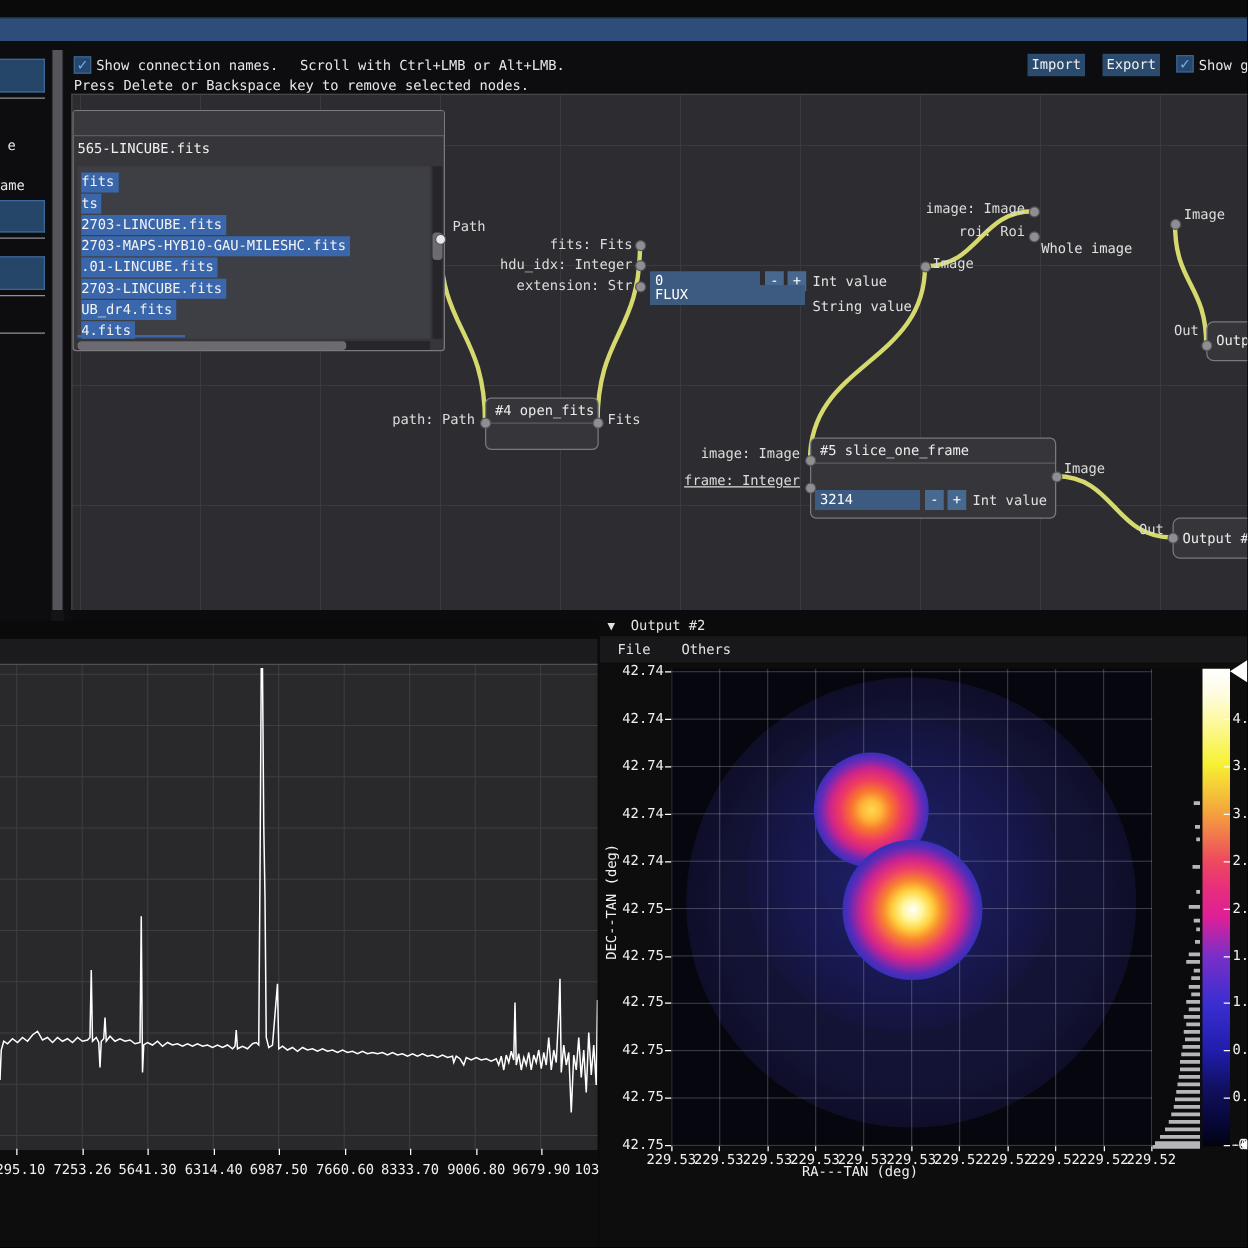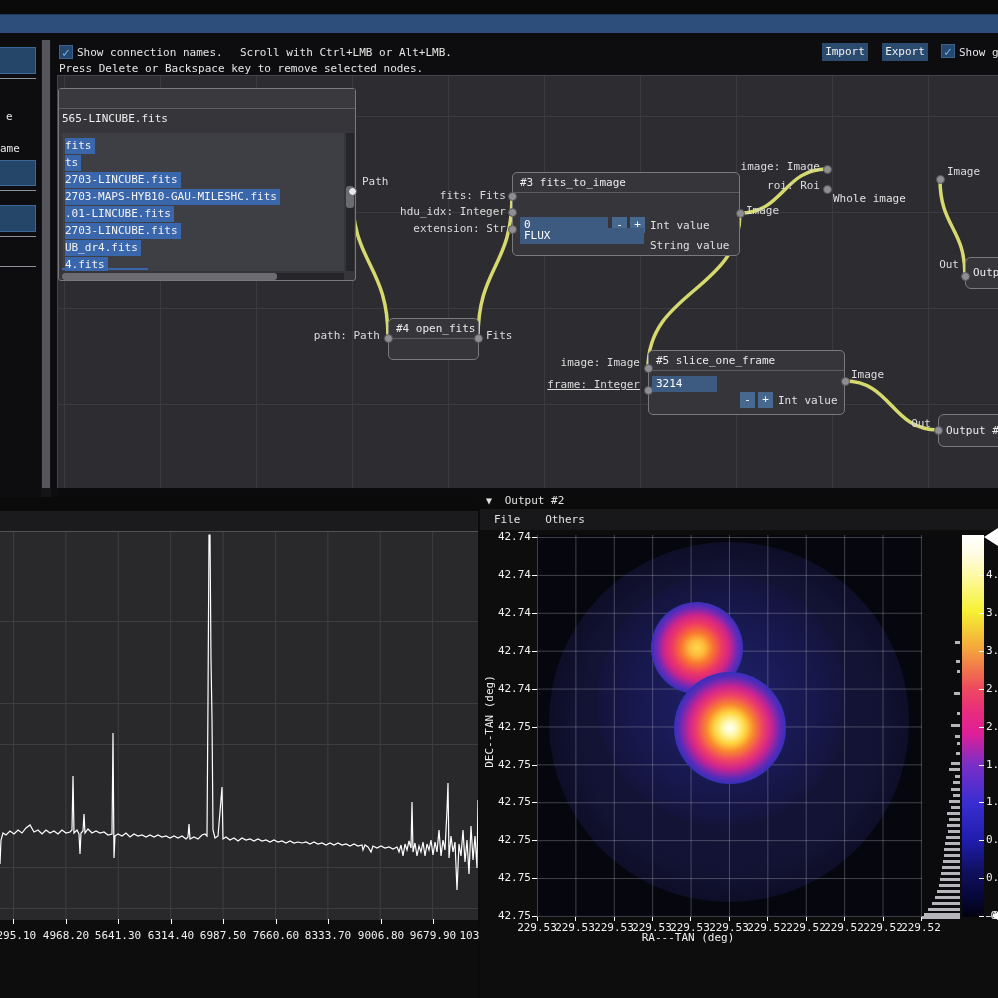--- a/index.html
+++ b/index.html
@@ -115,9 +115,6 @@
   <div class="socket" style="left:384px;top:334px;"></div>
   <div class="socket" style="left:474px;top:334px;"></div>
 
-  <div class="node" style="left:512px;top:172px;width:228px;height:84px;">
-    <div class="node-title">#3 fits_to_image</div>
-  </div>
   <div class="io-label" style="left:306px;top:189px;width:200px;">fits: Fits</div>
   <div class="io-label" style="left:306px;top:205px;width:200px;">hdu_idx: Integer</div>
   <div class="io-label" style="left:306px;top:222px;width:200px;">extension: Str</div>

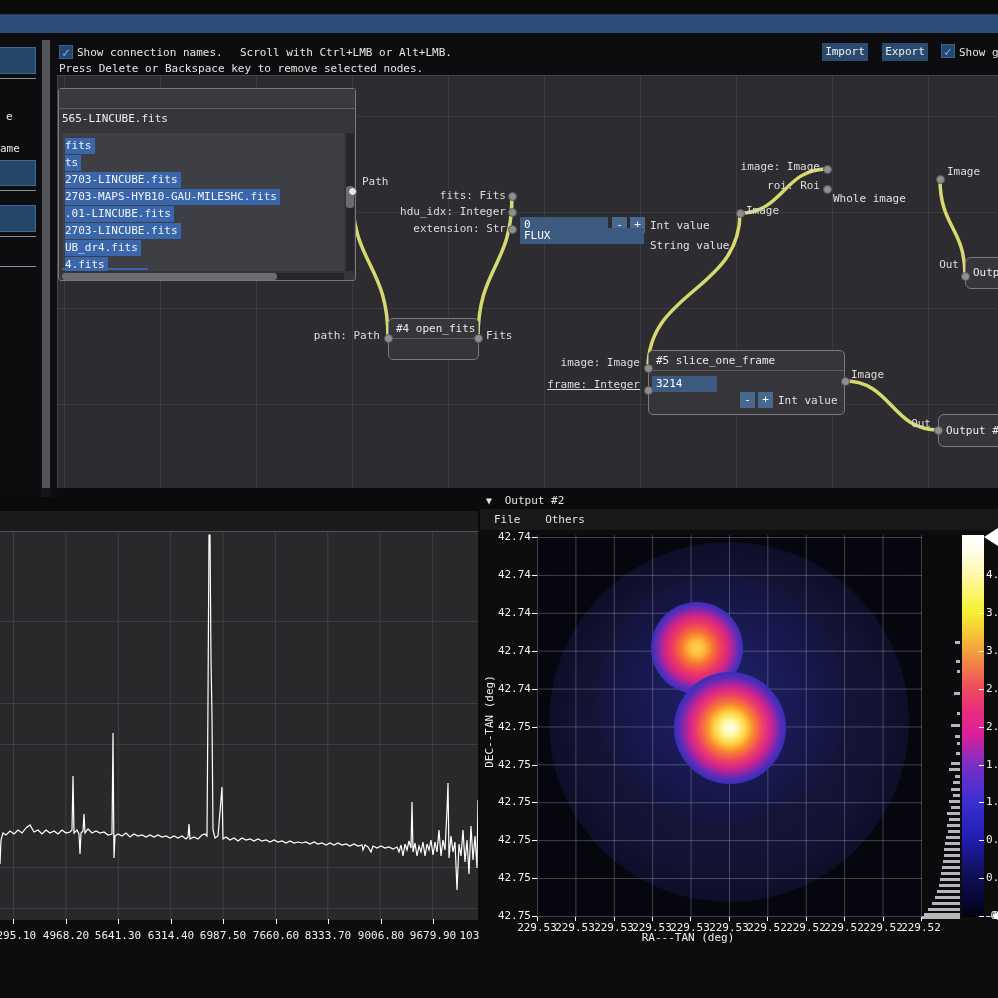--- a/index.html
+++ b/index.html
@@ -145,7 +145,7 @@
   <div class="io-label" style="left:440px;top:378px;width:200px;text-decoration:underline;">frame: Integer</div>
   <div class="socket" style="left:644px;top:364px;"></div>
   <div class="socket" style="left:644px;top:386px;"></div>
-  <div class="int-field" style="left:652px;top:376px;width:65px;height:16px;">3214</div>
+  <div class="int-field" style="left:652px;top:392px;width:84px;height:16px;">3214</div>
   <div class="step-btn" style="left:740px;top:392px;">-</div>
   <div class="step-btn" style="left:758px;top:392px;">+</div>
   <div class="widget-label" style="left:778px;top:394px;">Int value</div>

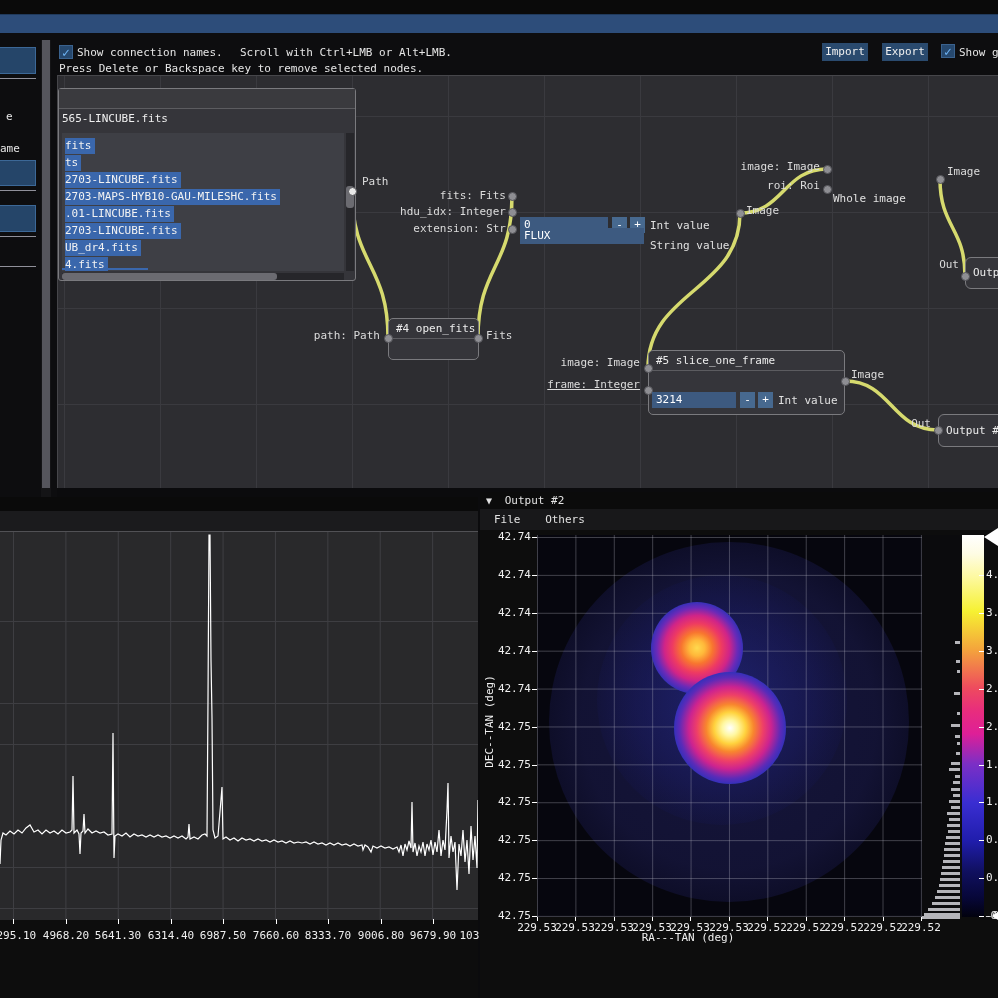--- a/index.html
+++ b/index.html
@@ -175,7 +175,7 @@
       <div class="tickmark" style="left: 13px; top: 919px; width: 1px; height: 5px;"></div>
       <div class="ax-label" style="left: -17px; top: 929px; width: 60px; text-align: center;">4295.10</div>
       <div class="tickmark" style="left: 66px; top: 919px; width: 1px; height: 5px;"></div>
-      <div class="ax-label" style="left: 36px; top: 929px; width: 60px; text-align: center;">4968.20</div>
+      <div class="ax-label" style="left: 36px; top: 929px; width: 60px; text-align: center;">7253.26</div>
       <div class="tickmark" style="left: 118px; top: 919px; width: 1px; height: 5px;"></div>
       <div class="ax-label" style="left: 88px; top: 929px; width: 60px; text-align: center;">5641.30</div>
       <div class="tickmark" style="left: 171px; top: 919px; width: 1px; height: 5px;"></div>

